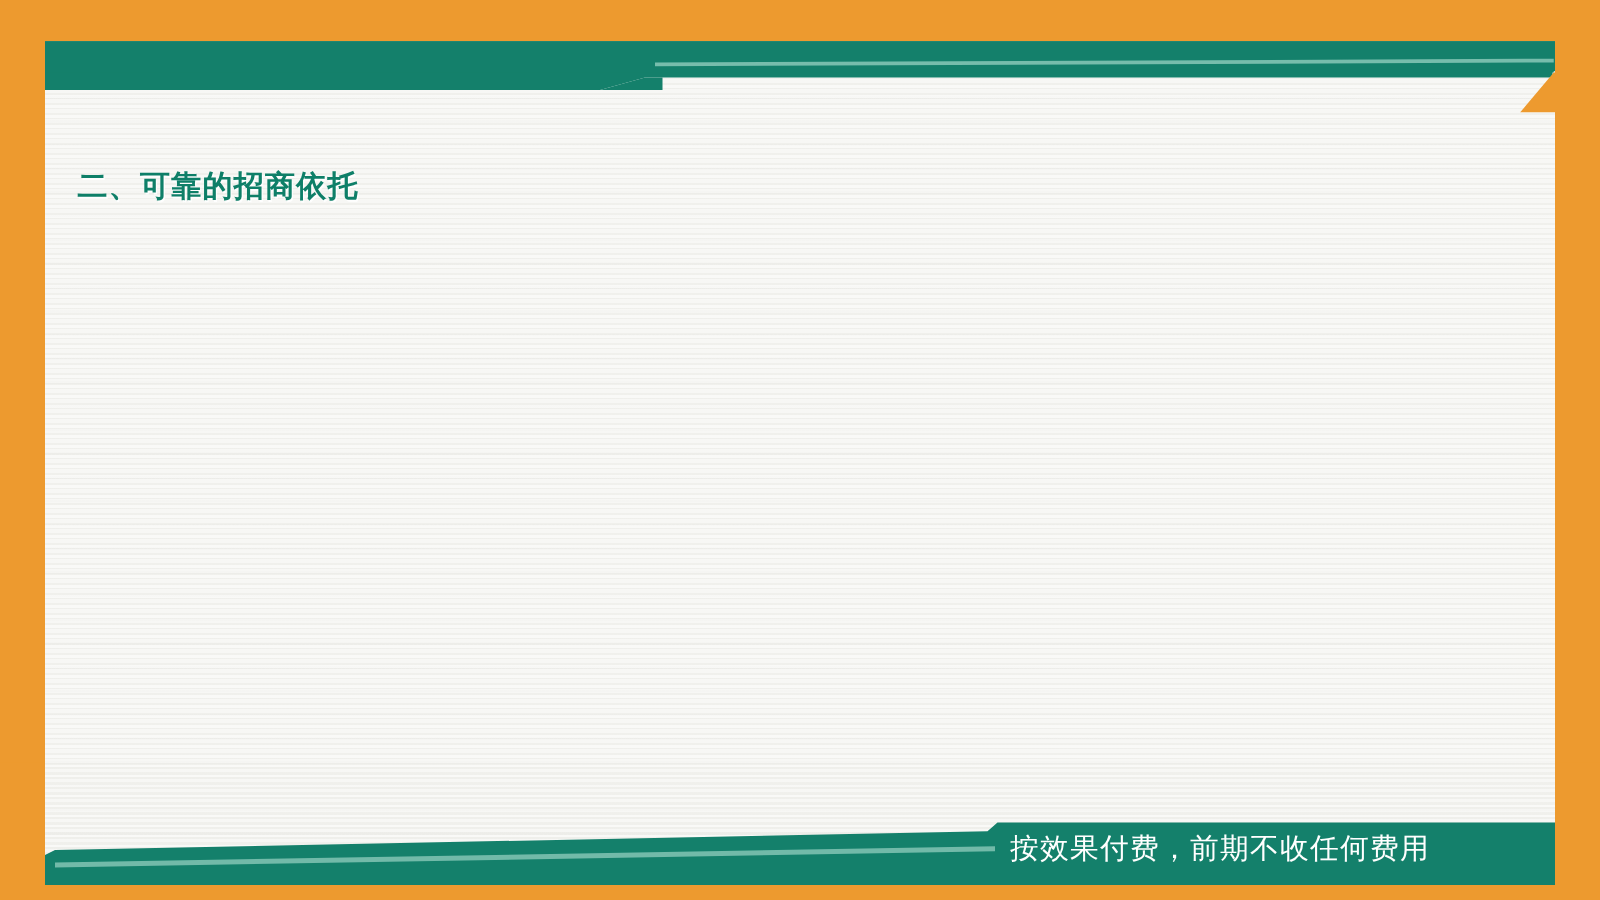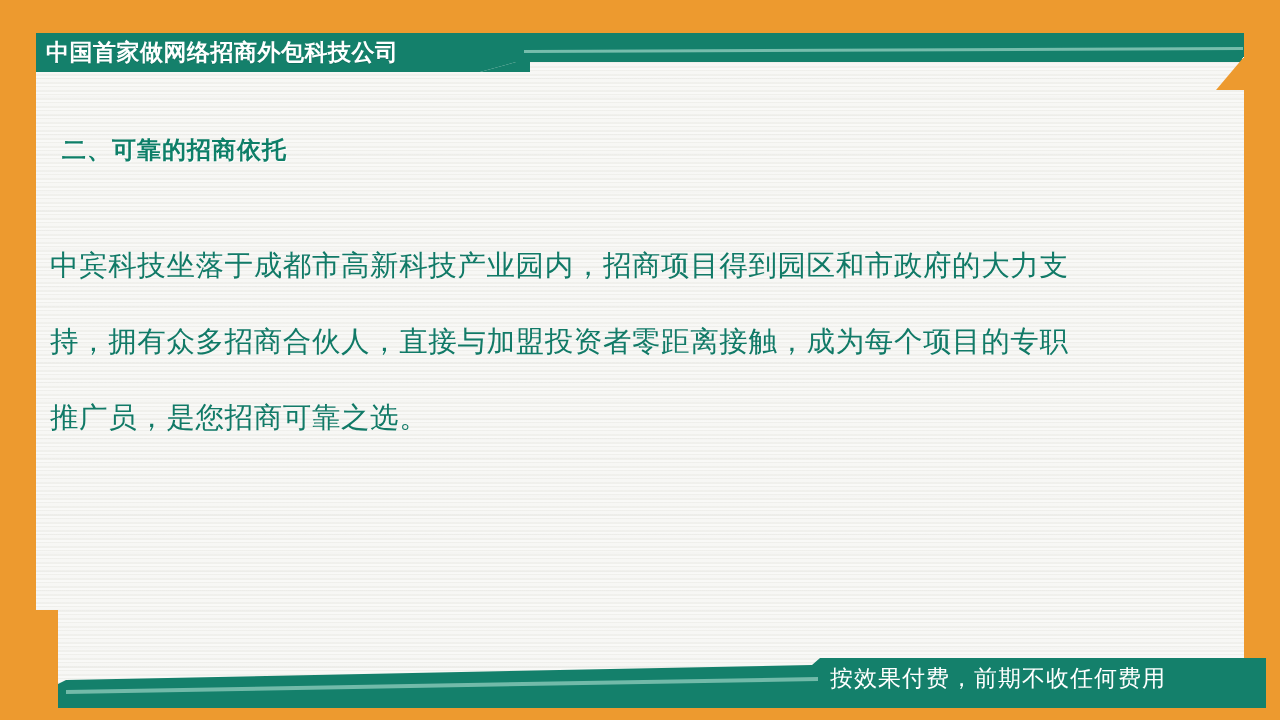--- a/index.html
+++ b/index.html
@@ -137,7 +137,6 @@
       <path d="M480,72 L516,62 L530,62 L530,72 Z" fill="#14806B"></path>
     </svg>
 
-    <div class="hdr-title">中国首家做网络招商外包科技公司</div>
   </div>
 
   <div class="section-title">二、可靠的招商依托</div>

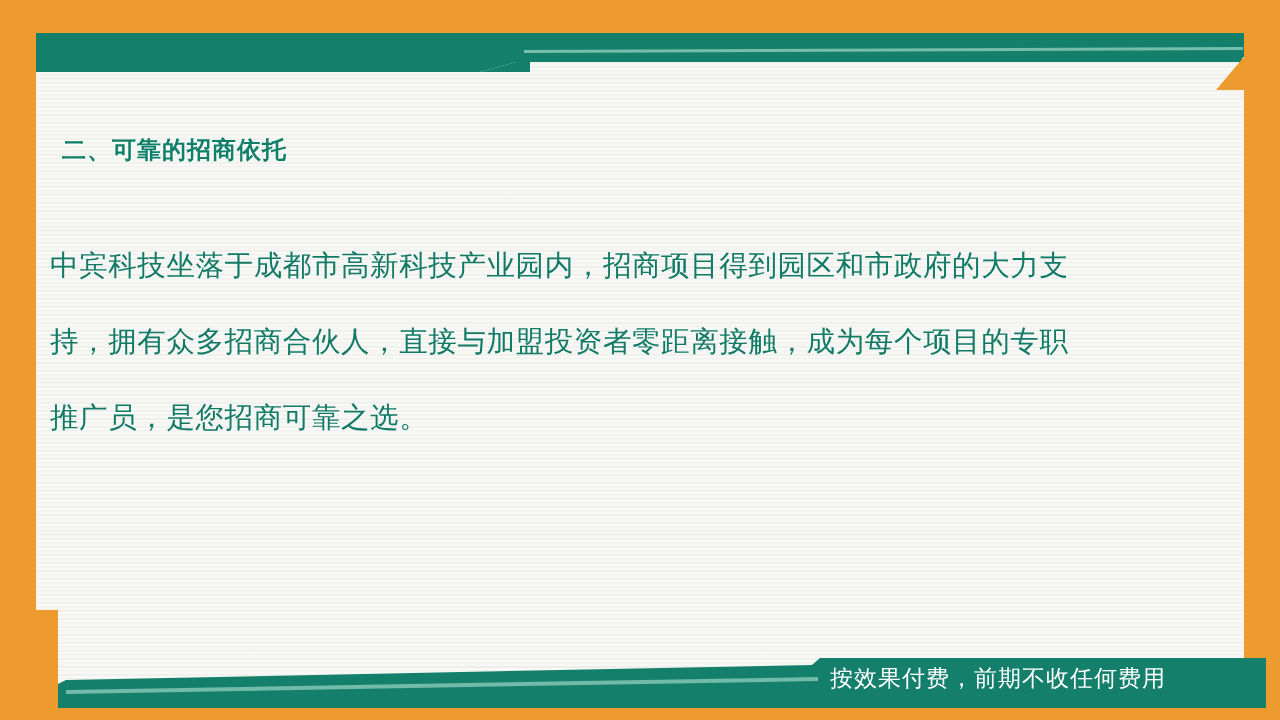--- a/index.html
+++ b/index.html
@@ -141,11 +141,6 @@
 
   <div class="section-title">二、可靠的招商依托</div>
 
-  <div class="body-copy">
-    <span class="ln">中宾科技坐落于成都市高新科技产业园内，招商项目得到园区和市政府的大力支</span>
-    <span class="ln">持，拥有众多招商合伙人，直接与加盟投资者零距离接触，成为每个项目的专职</span>
-    <span class="ln">推广员，是您招商可靠之选。</span>
-  </div>
 
   <div class="ftr-wrap">
     <svg class="ftr-svg" width="1280" height="110" viewBox="0 0 1280 110" xmlns="http://www.w3.org/2000/svg">

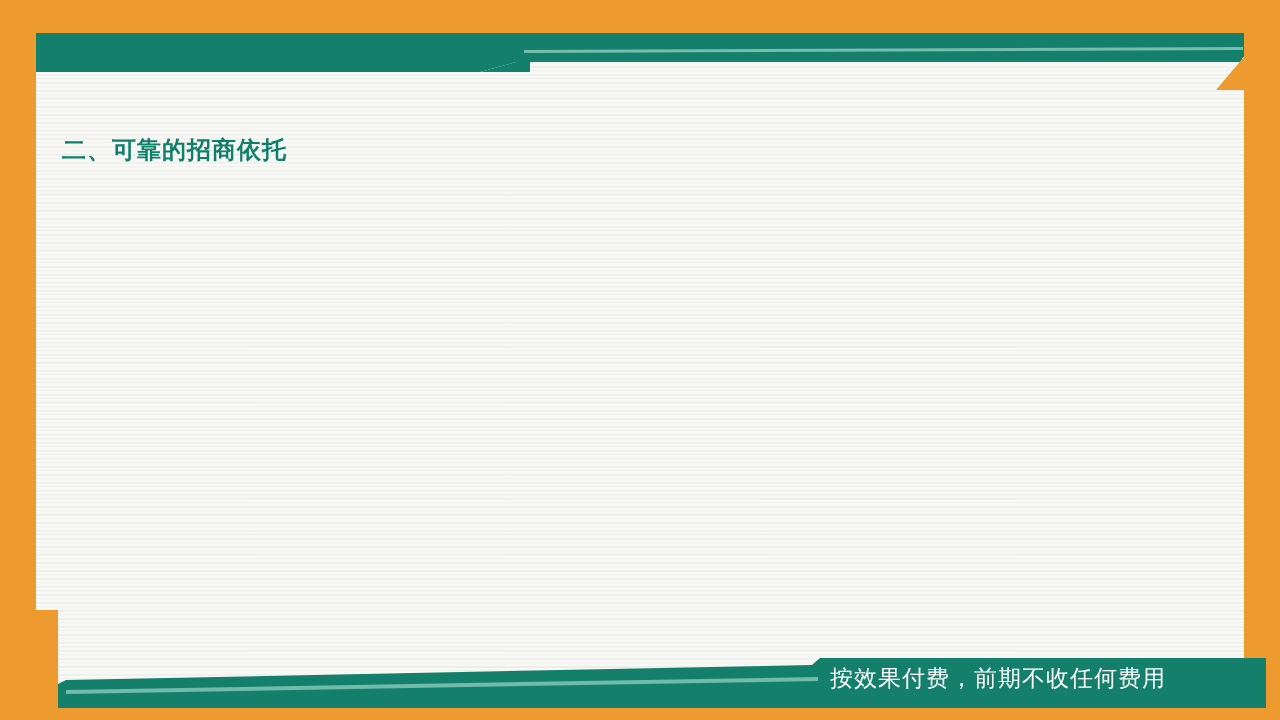--- a/index.html
+++ b/index.html
@@ -102,7 +102,6 @@
     left:0;bottom:0;
     width:1196px;height:110px;
     pointer-events:none;
-    margin-left:22px;
   }
   .ftr-svg{display:block;}
   .ftr-text{

